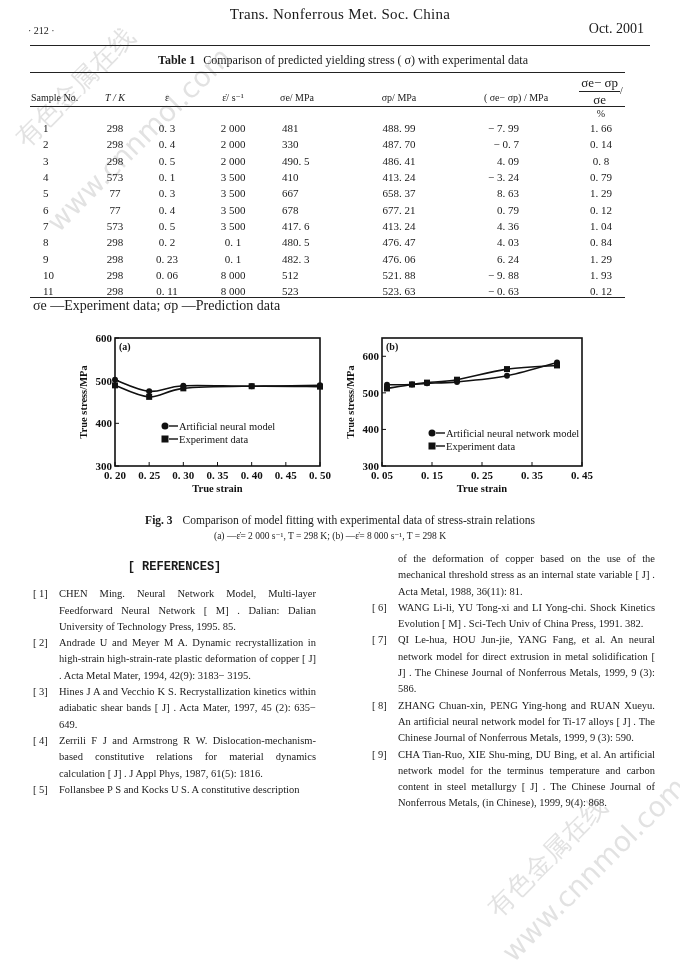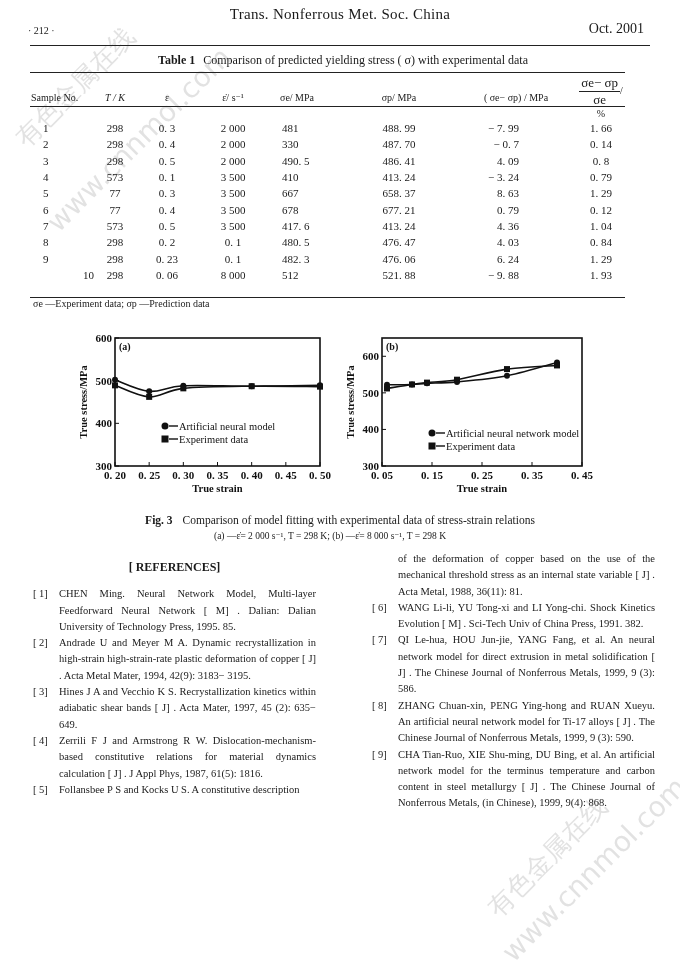--- a/index.html
+++ b/index.html
@@ -177,7 +177,7 @@
         <td>1. 29</td>
       </tr>
       <tr>
-        <td style="text-align: right; padding-left: 13px;">10</td>
+        <td style="text-align: left; padding-left: 13px;">10</td>
         <td>298</td>
         <td>0. 06</td>
         <td>8 000</td>

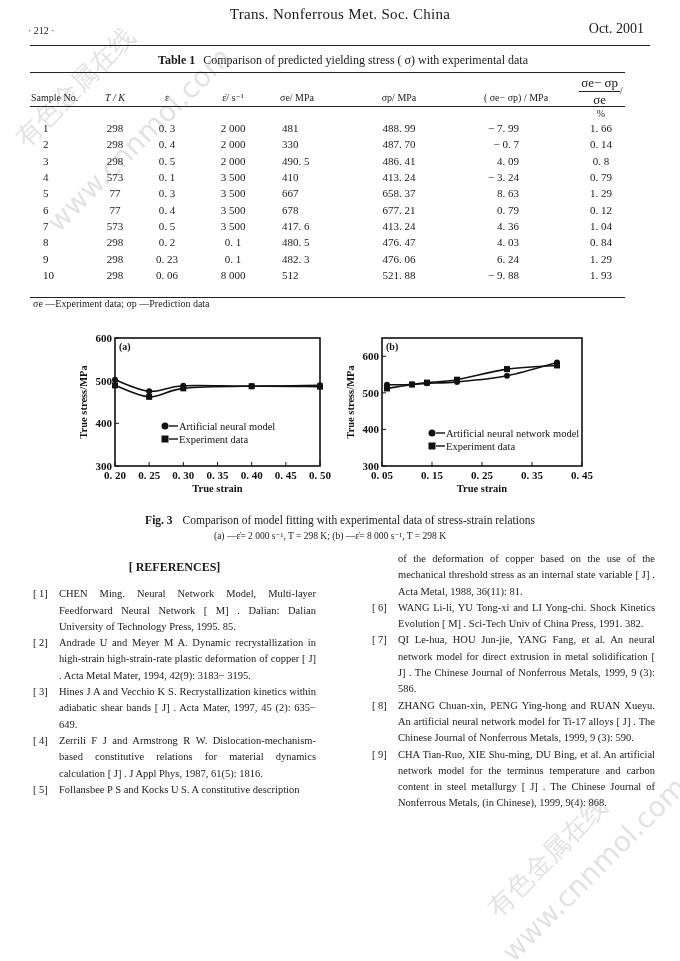--- a/index.html
+++ b/index.html
@@ -185,6 +185,16 @@
         <td>521. 88</td>
         <td class="diff">− 9. 88</td>
         <td>1. 93</td>
+      </tr>
+      <tr>
+        <td style="text-align: left; padding-left: 13px;">11</td>
+        <td>298</td>
+        <td>0. 11</td>
+        <td>8 000</td>
+        <td style="text-align: left; padding-left: 14px;">523</td>
+        <td>523. 63</td>
+        <td class="diff">− 0. 63</td>
+        <td>0. 12</td>
       </tr>
     </tbody>
 </table>

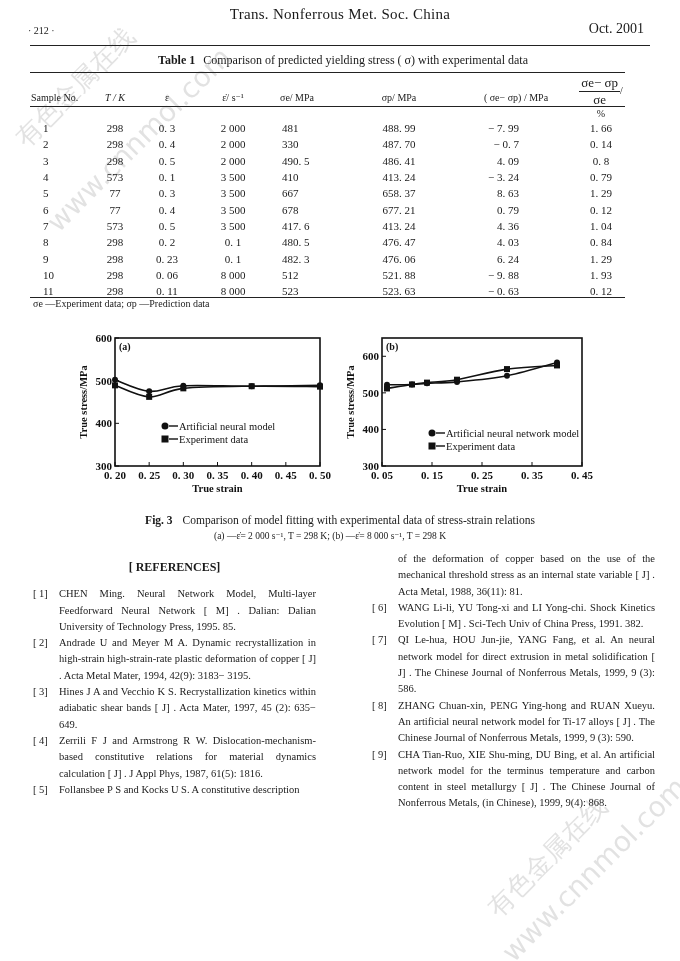--- a/index.html
+++ b/index.html
@@ -23,7 +23,7 @@
   .frac { display: inline-block; vertical-align: middle; text-align: center; font-size: 13px; }
   .frac .num { display: block; border-bottom: 1px solid #222; padding: 0 2px; }
   .frac .den { display: block; }
-  .foot { left: 33px; top: 298px; font-size: 10px; }
+  .foot { left: 33px; top: 298px; font-size: 14px; }
 
   
   .chart { position: absolute; }

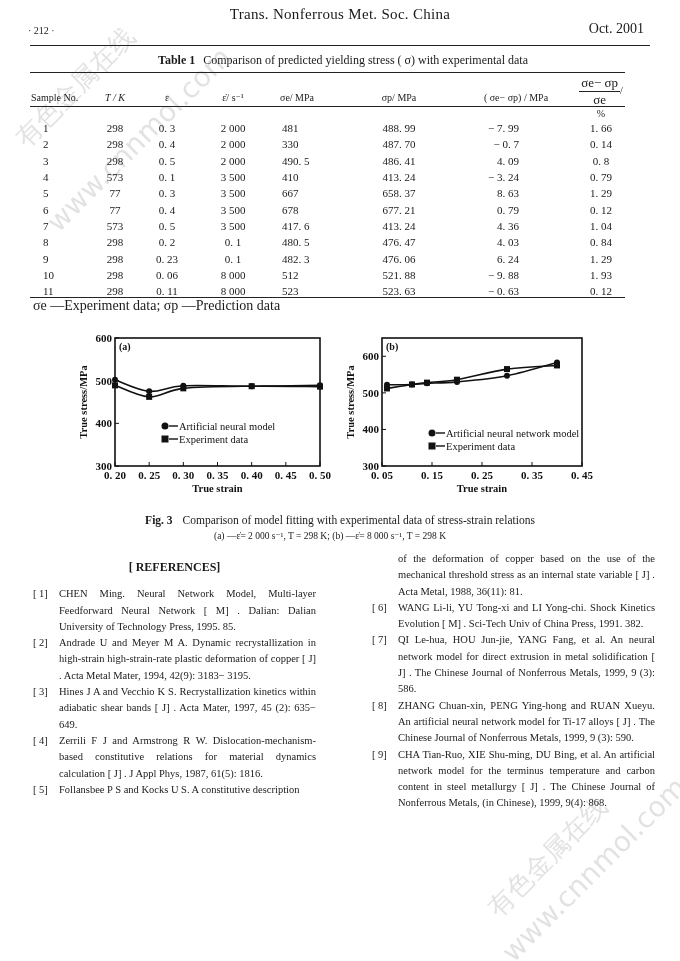--- a/index.html
+++ b/index.html
@@ -38,7 +38,7 @@
   .col { position: absolute; width: 283px; font-size: 10.5px; line-height: 16.3px; text-align: justify; }
   .col-left { left: 33px; top: 551px; }
   .col-right { left: 372px; top: 551px; }
-  .refs-title { text-align: center; font-weight: bold; font-size: 12px; margin: 8px 0 11px 0; }
+  .refs-title { text-align: center; font-weight: bold; font-size: 12px; margin: 8px 0 11px 0; font-family: Liberation Mono, monospace; }
   .ref { display: flex; margin: 0; }
   .ref .num { width: 26px; flex: none; }
   .ref .txt { flex: 1; text-align: justify; }

